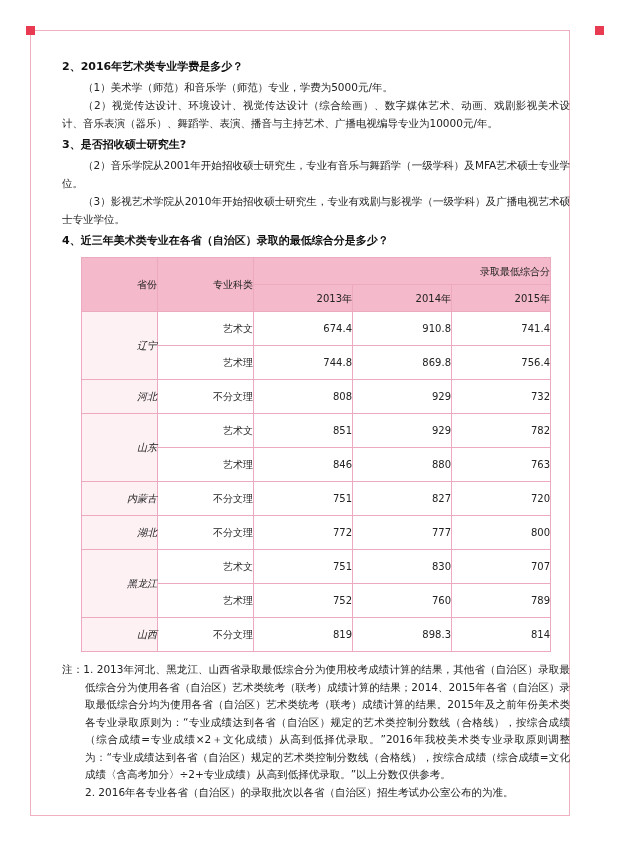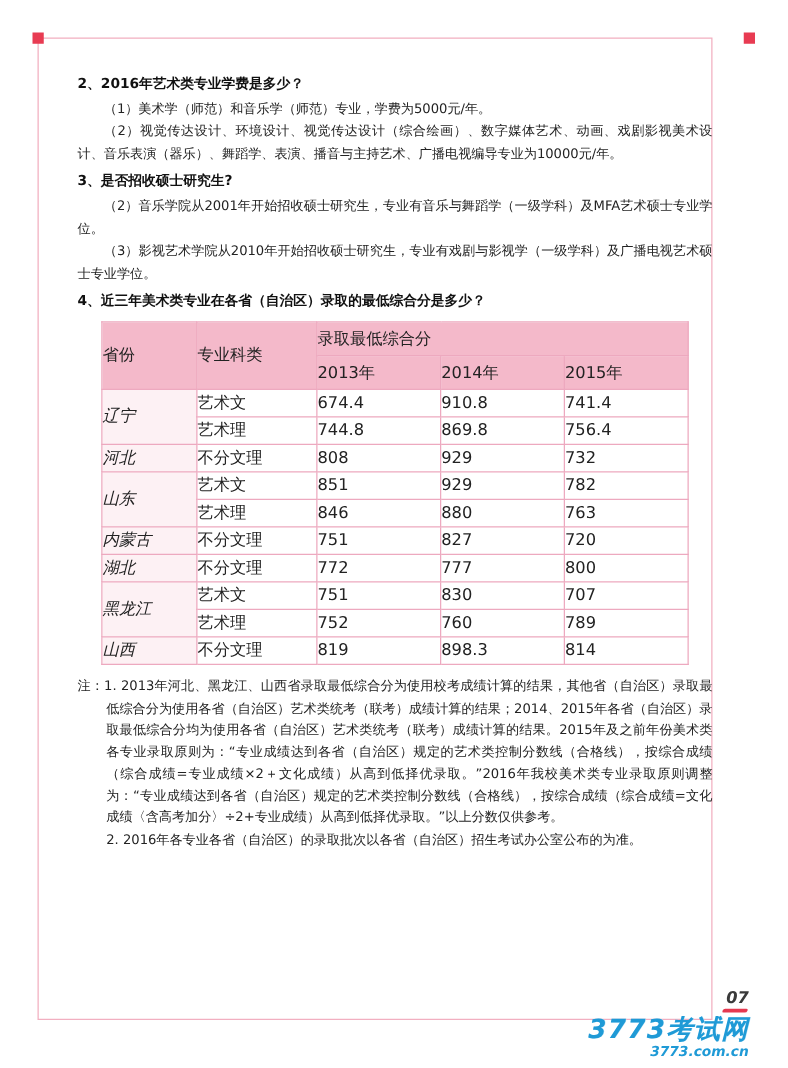--- a/index.html
+++ b/index.html
@@ -34,8 +34,8 @@
   }
   .score-table th, .score-table td {
     border:1px solid var(--table-border,#eda9bf);
-    text-align:left; vertical-align:middle;
-    font-size:13px; color:#222; line-height:13px;
+    text-align:right; vertical-align:middle;
+    font-size:10px; color:#222; line-height:13px;
   }
   .score-table th {
     background:var(--table-header-bg,#f4b9ca);

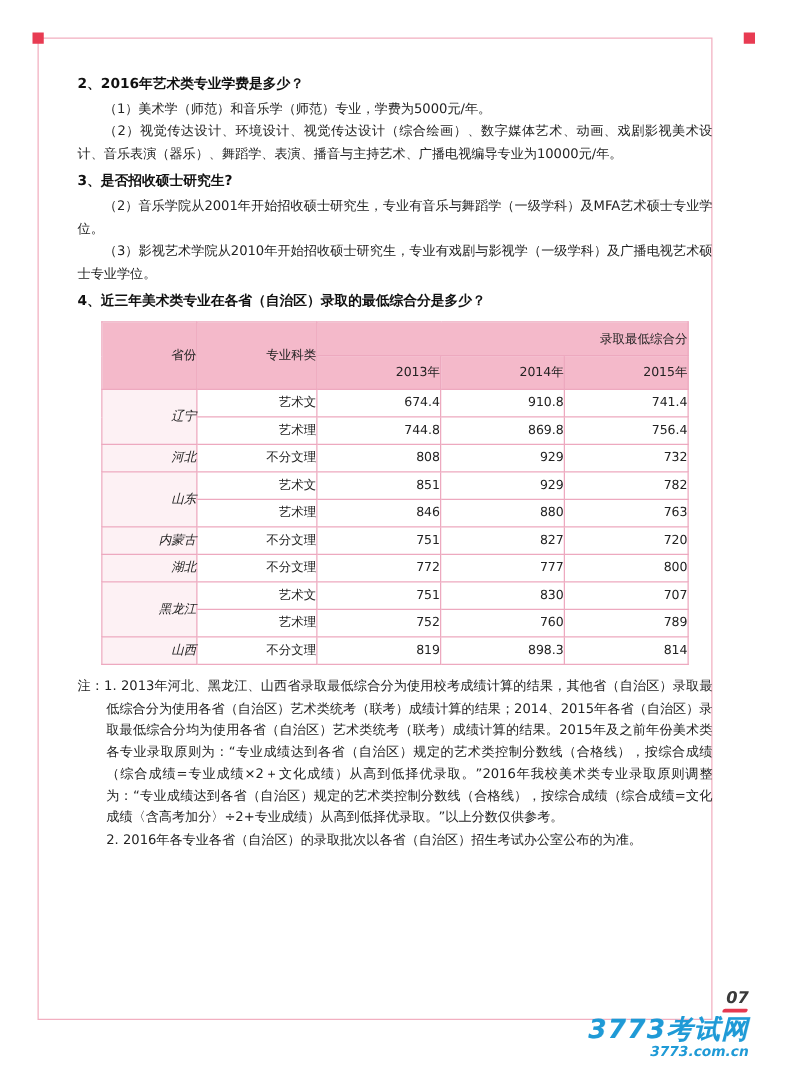--- a/index.html
+++ b/index.html
@@ -41,7 +41,7 @@
     background:var(--table-header-bg,#f4b9ca);
     font-weight:normal; height:27px;
   }
-  .score-table td { height:22px; background:#ffffff; }
+  .score-table td { height:34px; background:#ffffff; }
   .score-table td.province { background:var(--province-bg,#fdf1f4);font-style:italic; }
 
   .notes { margin-top:9px; font-size:10.5px; line-height:17.5px; }

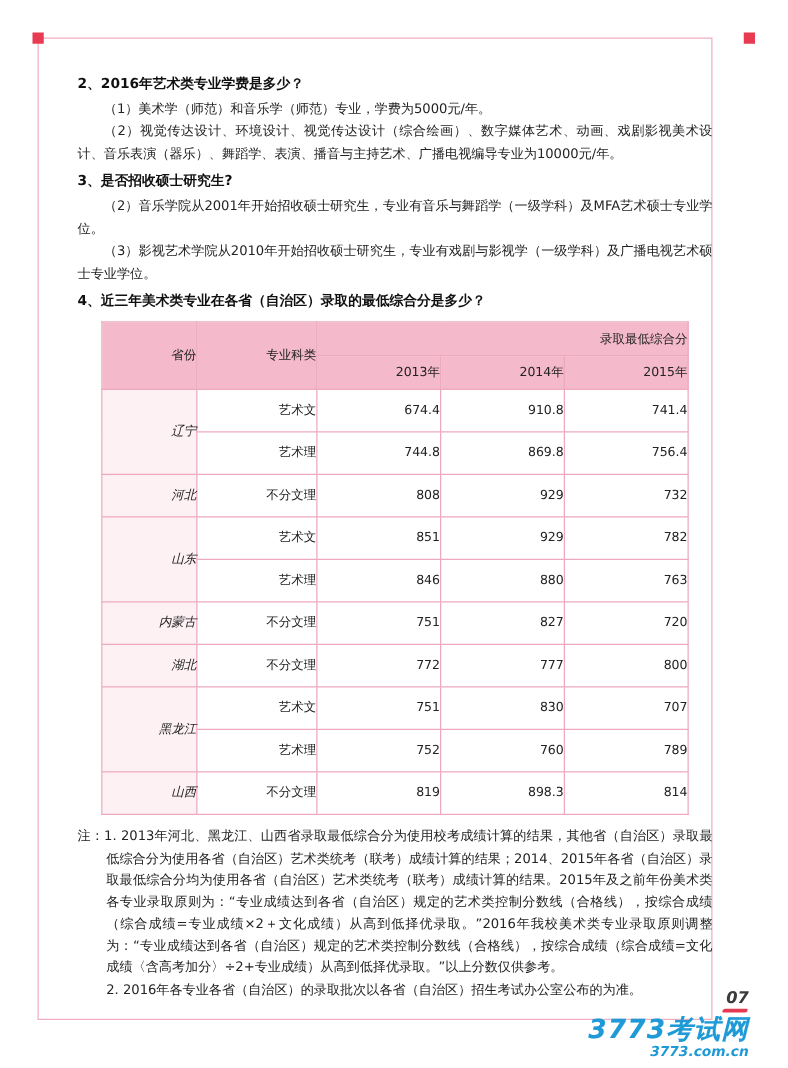--- a/index.html
+++ b/index.html
@@ -190,14 +190,6 @@
 
   </div>
 
-  <div class="footer">
-    <div class="page-num-row">
-      <span class="page-num">07</span>
-    </div>
-    <div class="page-mark"></div>
-    <div class="logo">3773考试网</div>
-    <div class="url">3773.com.cn</div>
-  </div>
 </div>
 
 </body></html>

